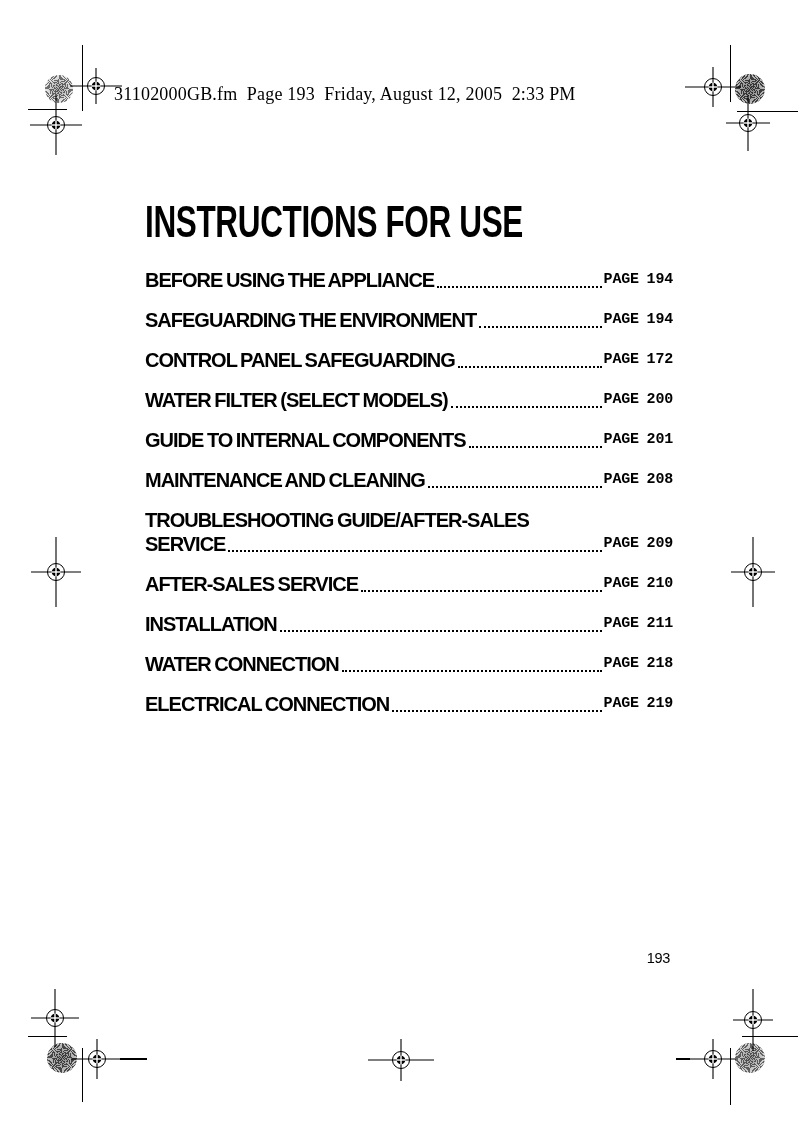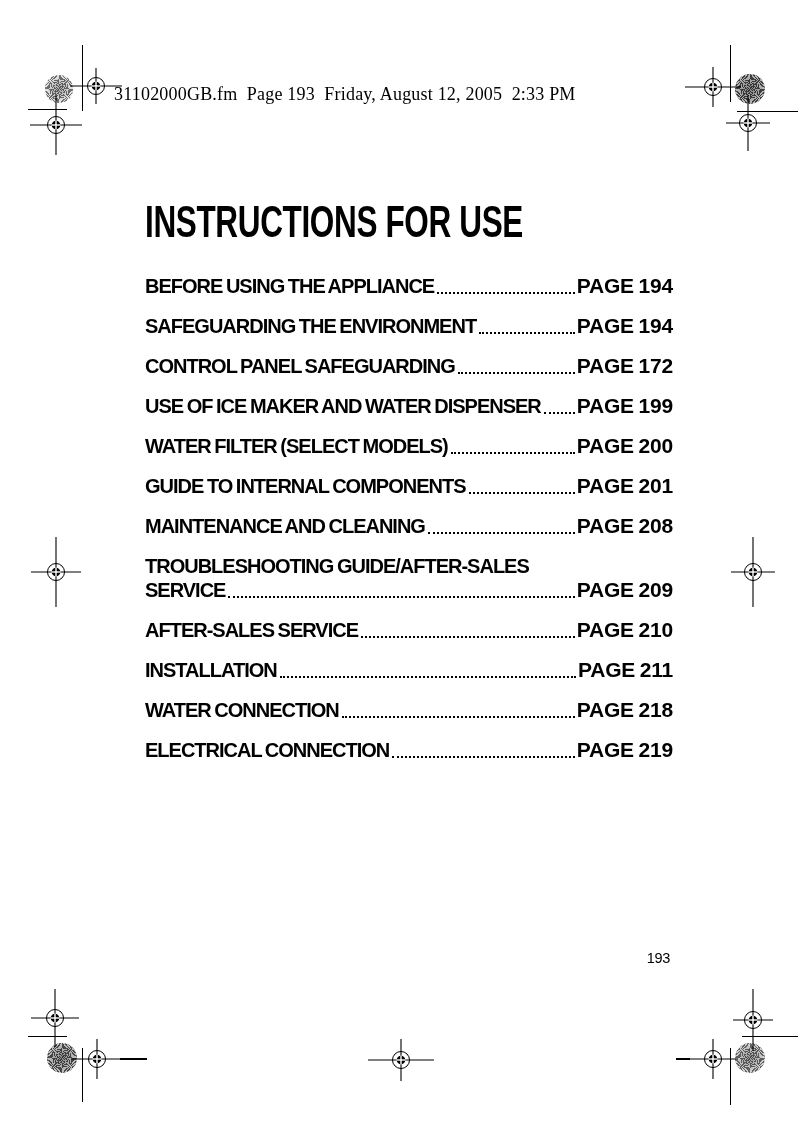--- a/index.html
+++ b/index.html
@@ -29,7 +29,7 @@
   }
 
   
-  .toc { position:absolute; left:145px; top:274px; width:528px; }
+  .toc { position:absolute; left:145px; top:268px; width:528px; }
   .toc-entry { margin-bottom:16px; }
   .toc-line {
     font-size:20px; font-weight:bold; line-height:24px;

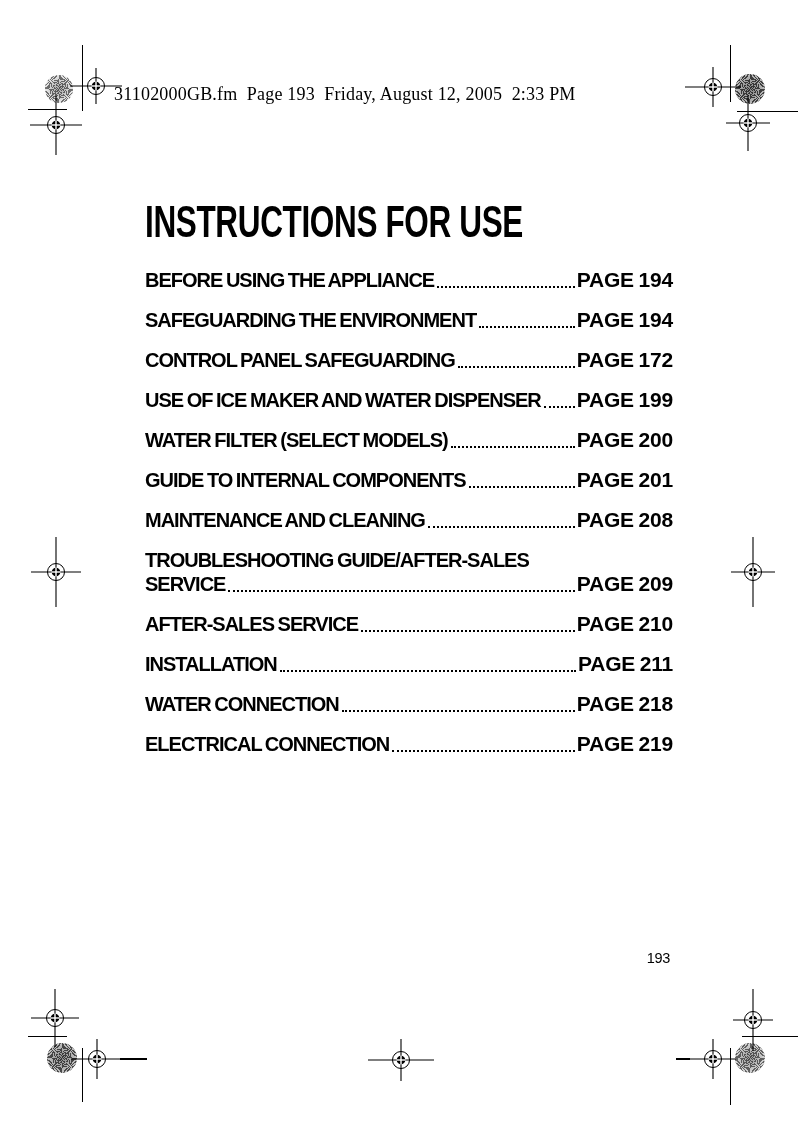--- a/index.html
+++ b/index.html
@@ -43,8 +43,8 @@
     margin:0 2px 4px 3px; align-self:flex-end;
   }
   .toc-page {
-    flex:0 0 auto; font-size:21px; font-weight:bold;
-    line-height:24px; letter-spacing:-0.2px; white-space:nowrap;
+    flex:0 0 auto; font-size:15px; font-weight:bold;
+    line-height:24px; letter-spacing:-0.2px; white-space:nowrap;font-family:Liberation Mono, monospace;
   }
 
   

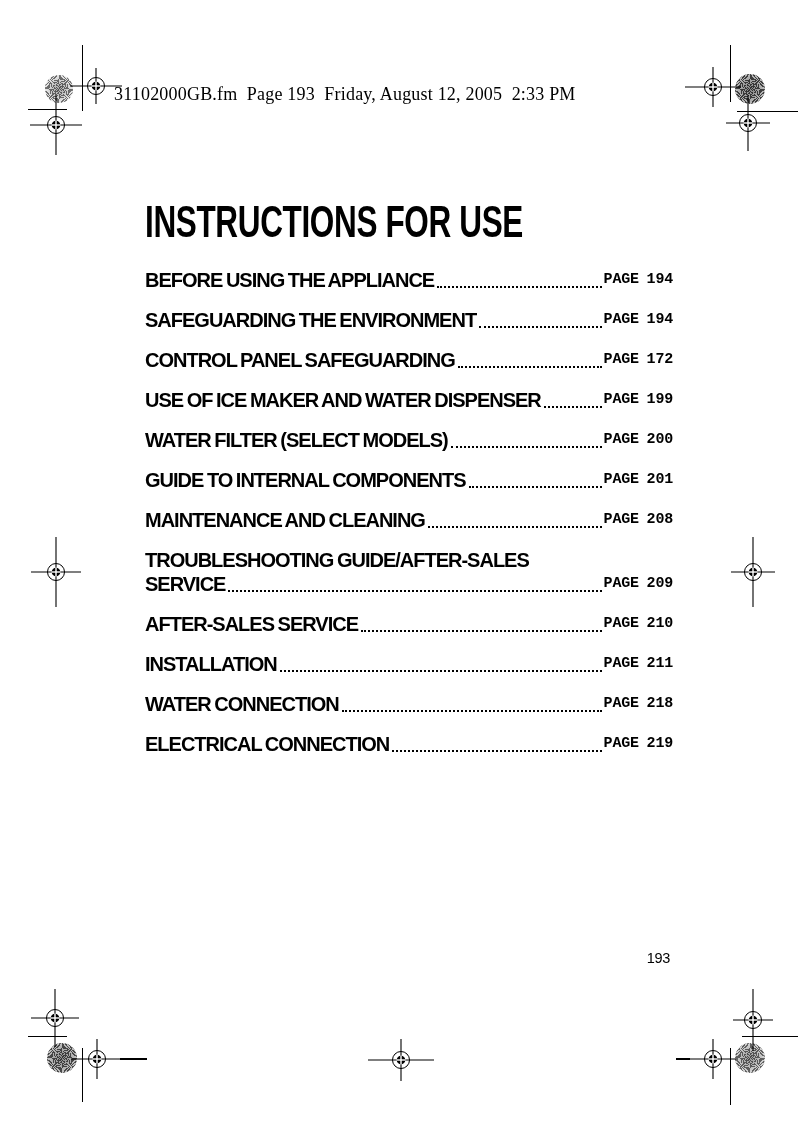--- a/index.html
+++ b/index.html
@@ -89,13 +89,6 @@
         <span class="toc-label">CONTROL PANEL SAFEGUARDING</span>
         <span class="toc-leader"></span>
         <span class="toc-page">PAGE 172</span>
-      </div>
-    </div>
-    <div class="toc-entry">
-      <div class="toc-line last">
-        <span class="toc-label">USE OF ICE MAKER AND WATER DISPENSER</span>
-        <span class="toc-leader"></span>
-        <span class="toc-page">PAGE 199</span>
       </div>
     </div>
     <div class="toc-entry">

